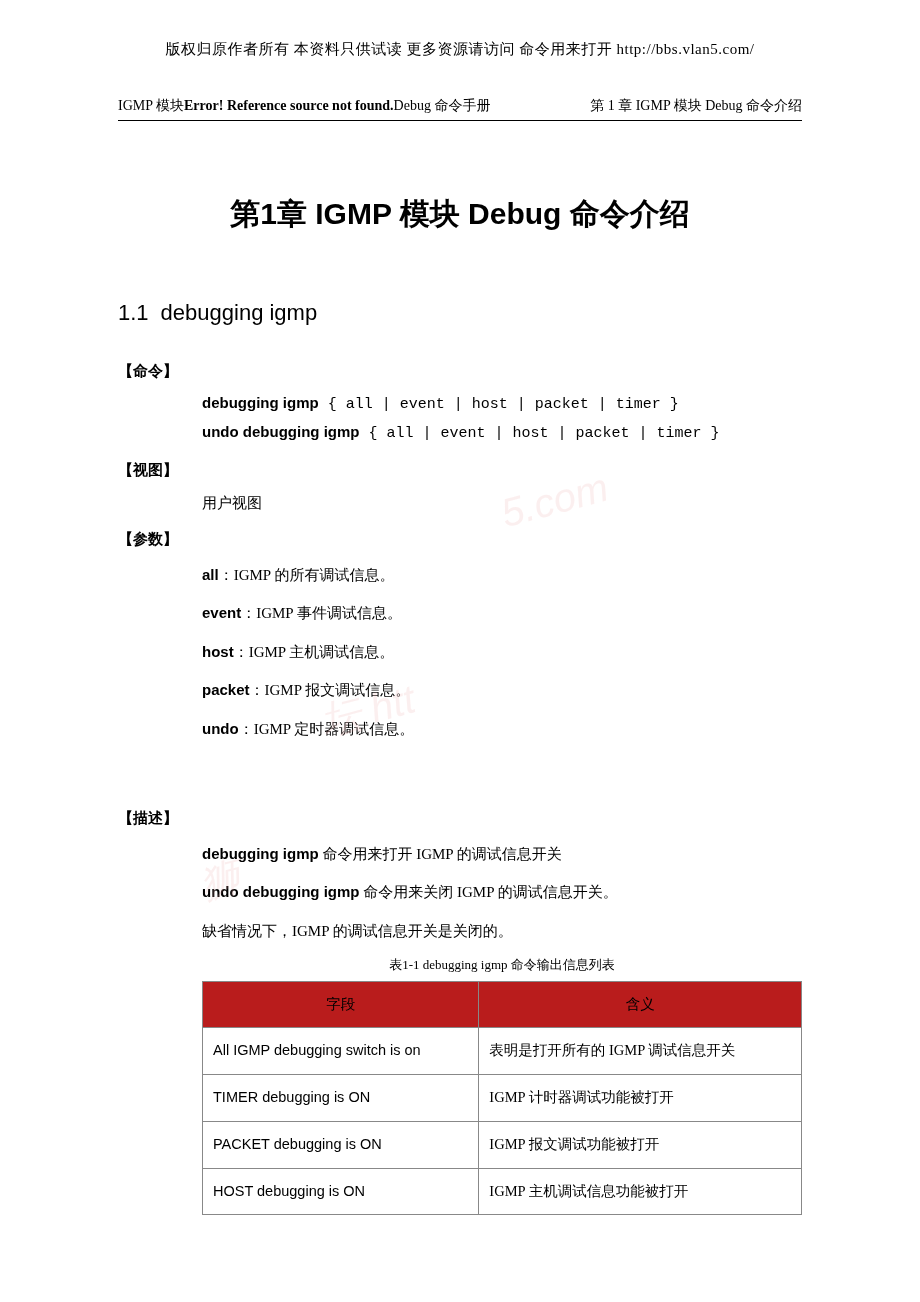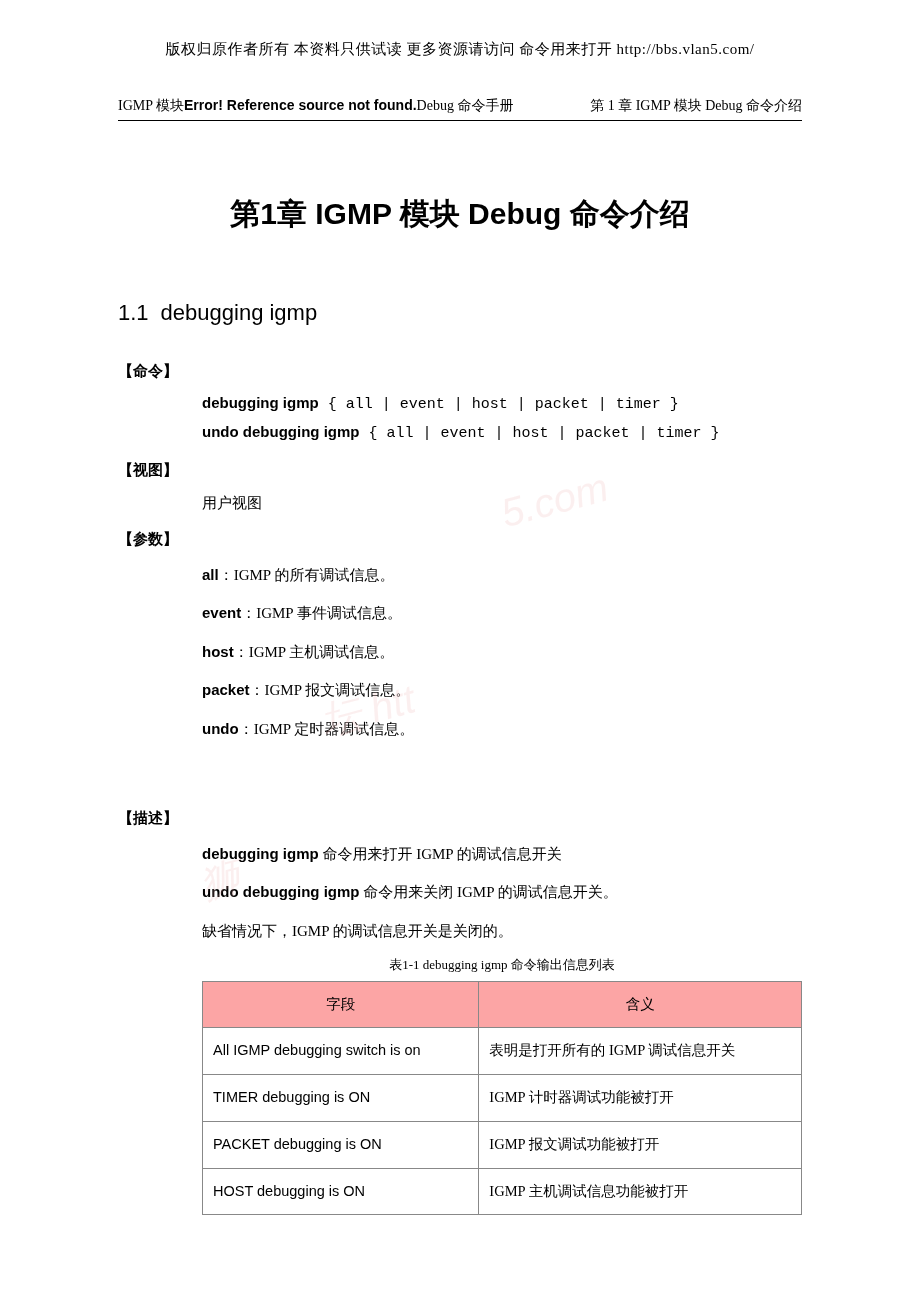--- a/index.html
+++ b/index.html
@@ -30,7 +30,7 @@
     padding-bottom: 4px;
     margin-bottom: 70px;
   }
-  .header-left b { font-family: Liberation Sans, sans-serif; font-weight: bold; }
+  .header-left b { font-family: Liberation Serif, serif; font-weight: bold; }
   .chapter-title {
     text-align: center;
     font-family: Arial, "SimHei", sans-serif;

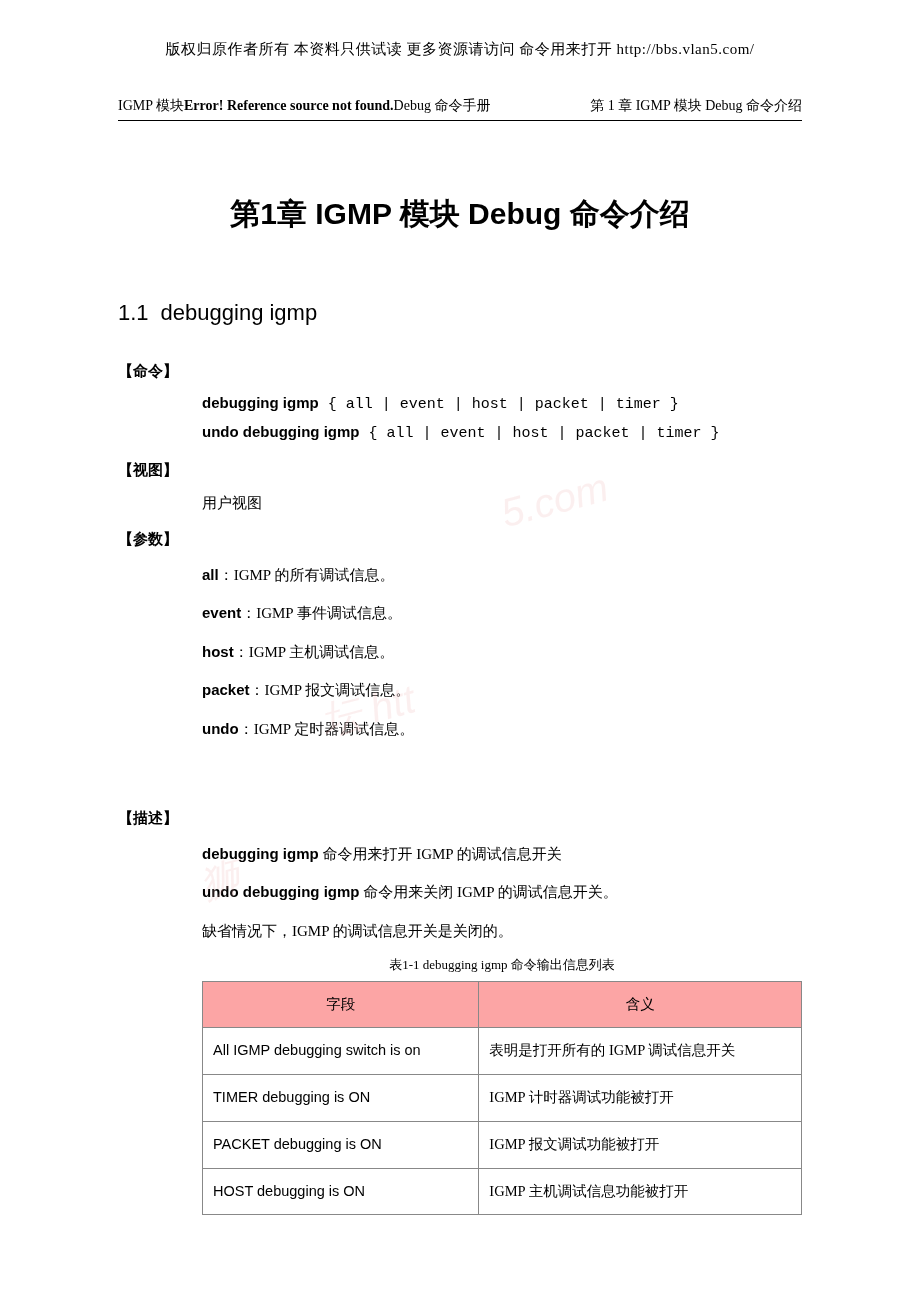--- a/index.html
+++ b/index.html
@@ -87,7 +87,7 @@
     text-align: left;
   }
   th {
-    background: #fca5a5;
+    background: #b91c1c;
     text-align: center;
     font-weight: normal;
     font-family: "SimSun", serif;

